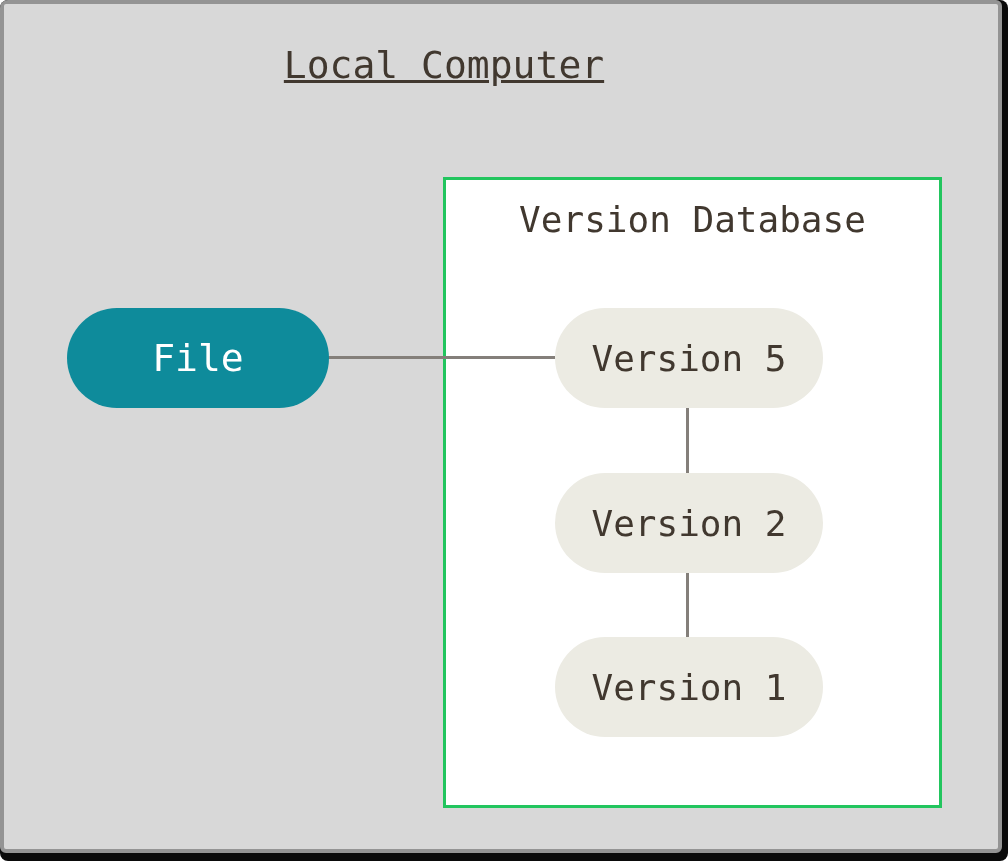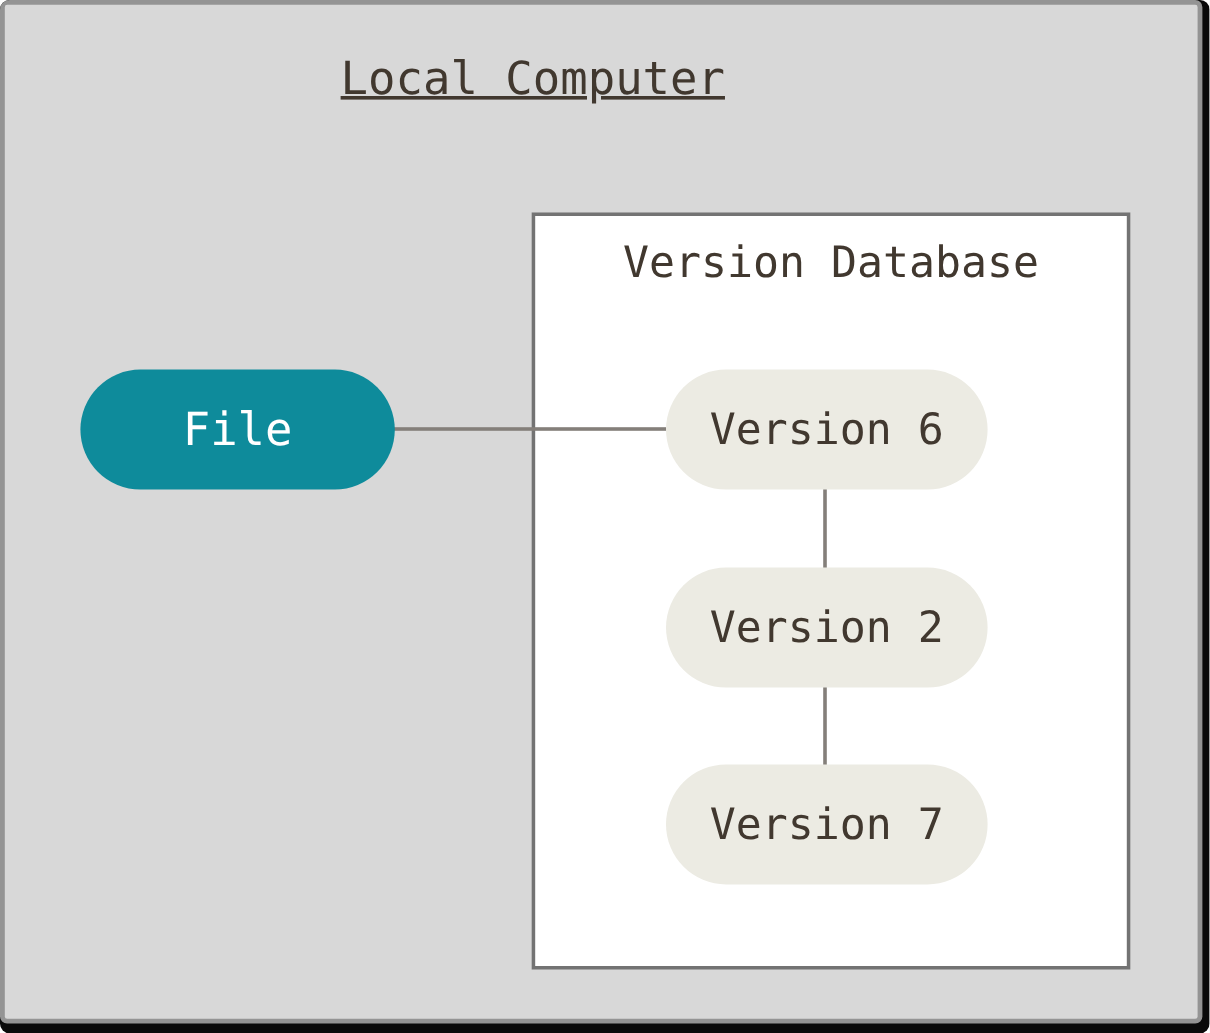--- a/index.html
+++ b/index.html
@@ -79,7 +79,7 @@
     left: 443px; top: 177px;
     width: 499px; height: 631px;
     background: #ffffff;
-    border: 3px solid #737373;
+    border: 3px solid #22c55e;
     z-index: 1;
   }
 

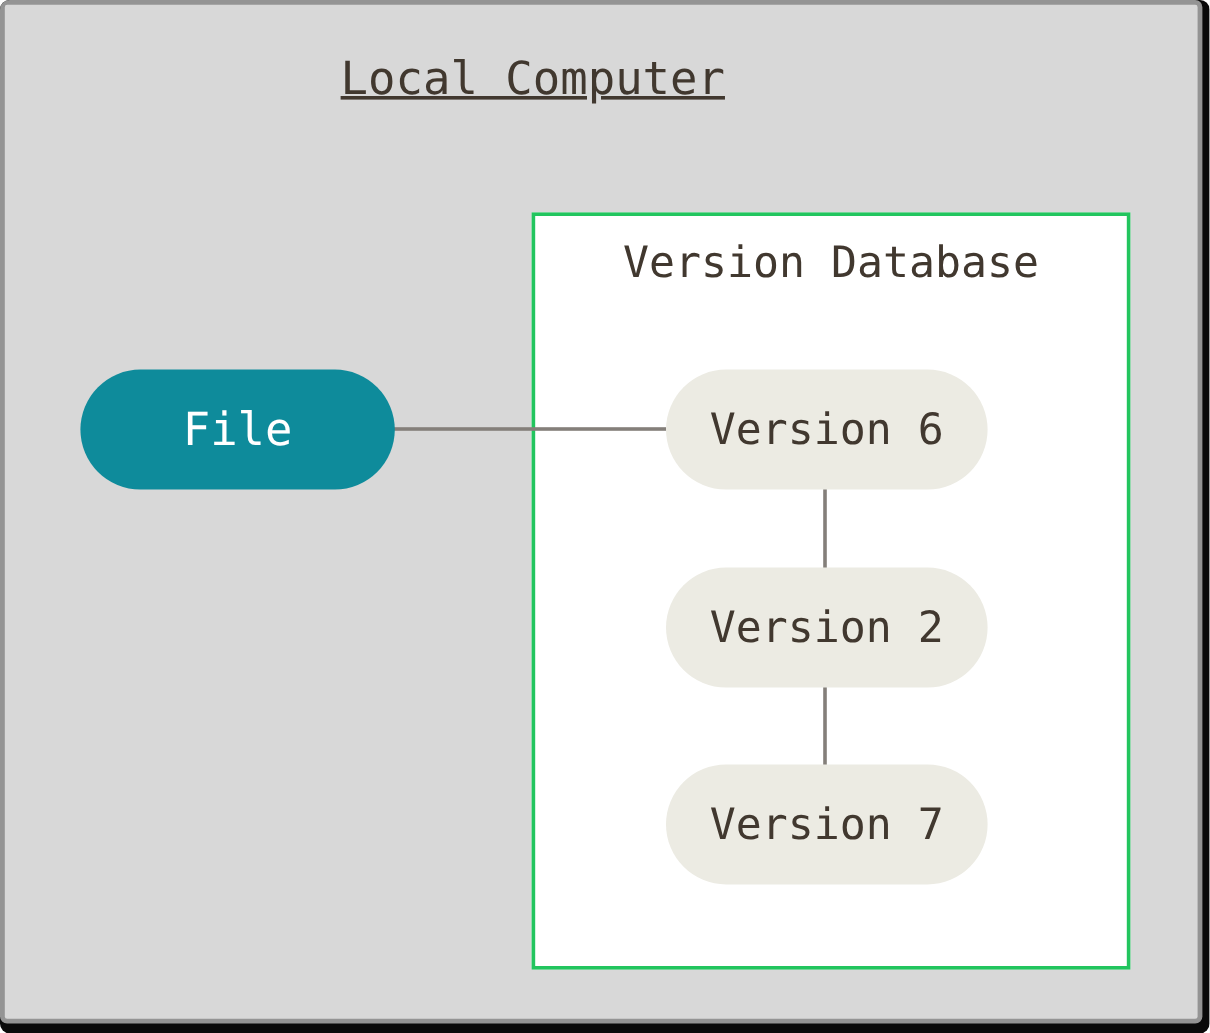--- a/index.html
+++ b/index.html
@@ -135,7 +135,7 @@
     <div class="connector-v connector-v2-v1"></div>
 
     <div class="pill version-pill version-3">
-      <span>Version 6</span>
+      <span>Version 5</span>
     </div>
     <div class="pill version-pill version-2">
       <span>Version 2</span>

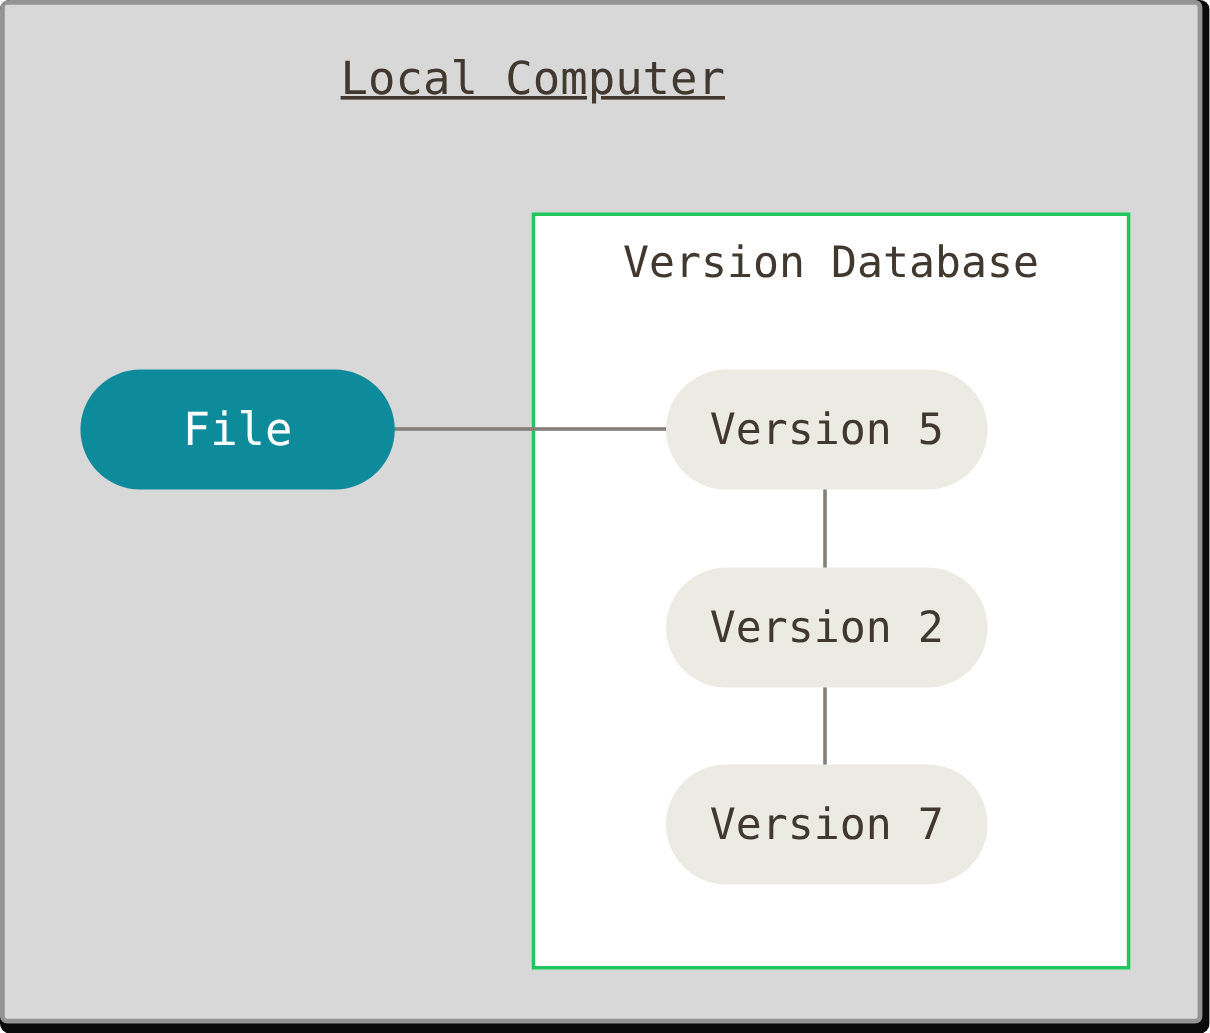--- a/index.html
+++ b/index.html
@@ -141,7 +141,7 @@
       <span>Version 2</span>
     </div>
     <div class="pill version-pill version-1">
-      <span>Version 7</span>
+      <span>Version 1</span>
     </div>
   </div>
 

